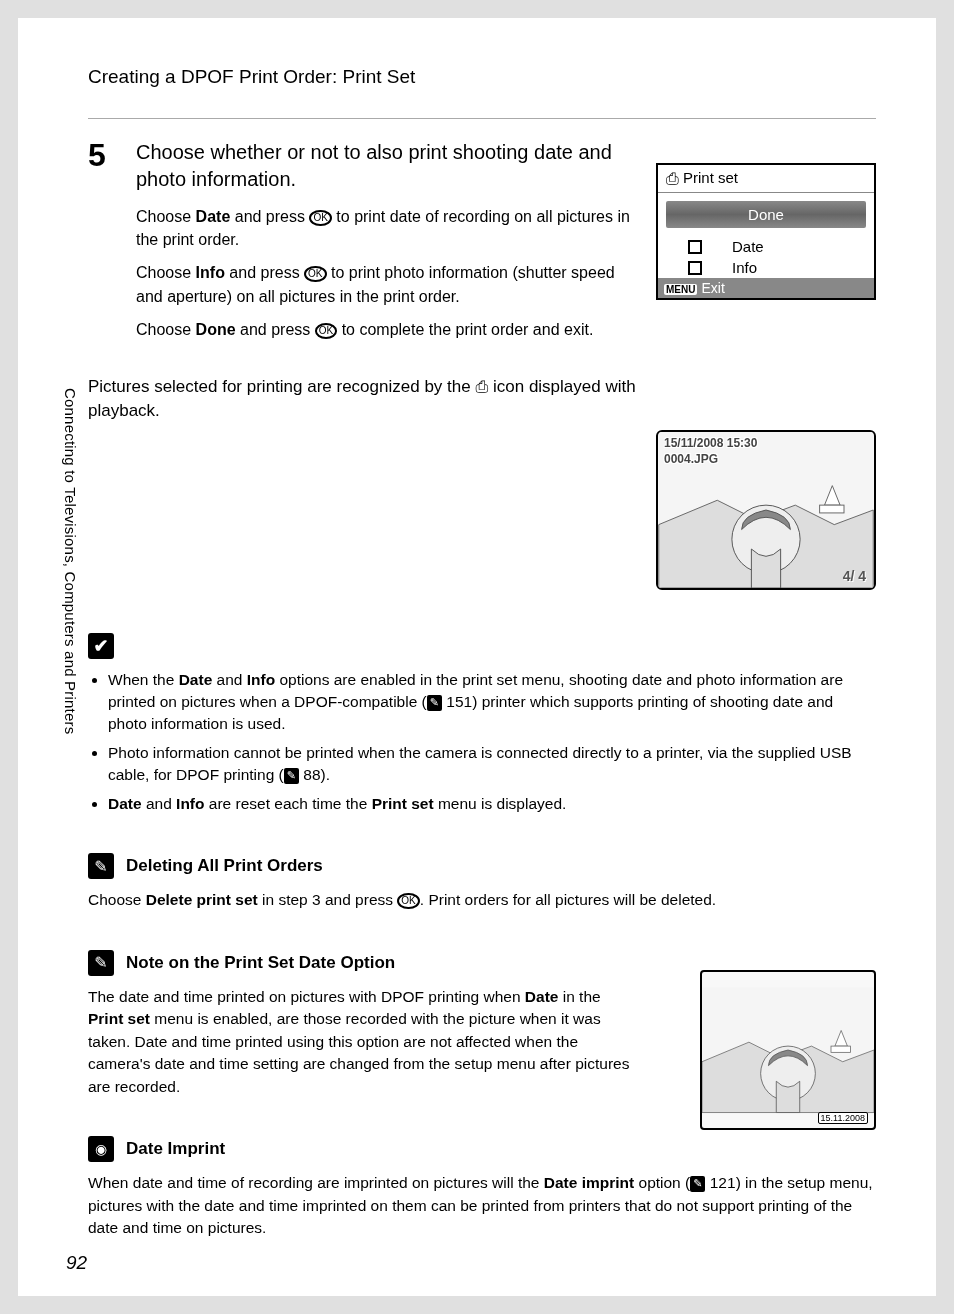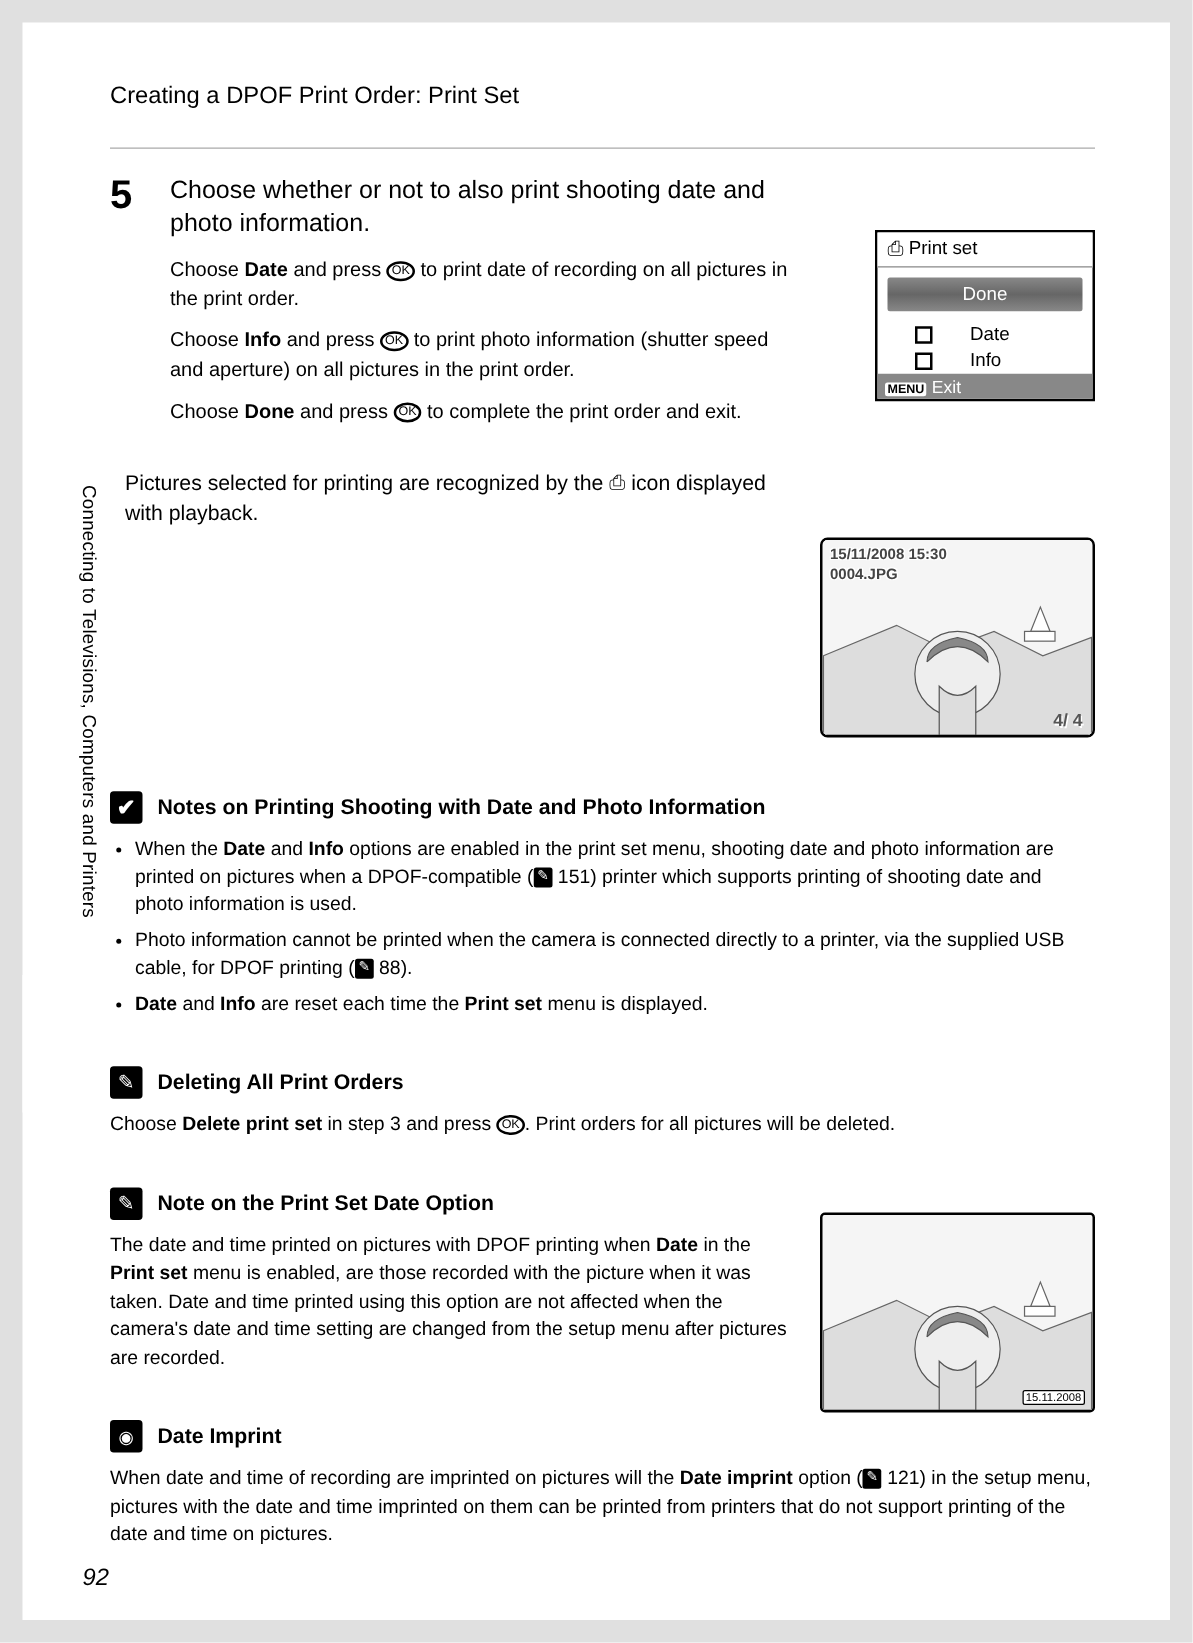--- a/index.html
+++ b/index.html
@@ -68,8 +68,8 @@
   .mini-screen {
     position: absolute;
     right: 60px;
-    top: 166px;
-    width: 176px;
+    top: 145px;
+    width: 220px;
     border: 2px solid #000;
     font-size: 15px;
   }

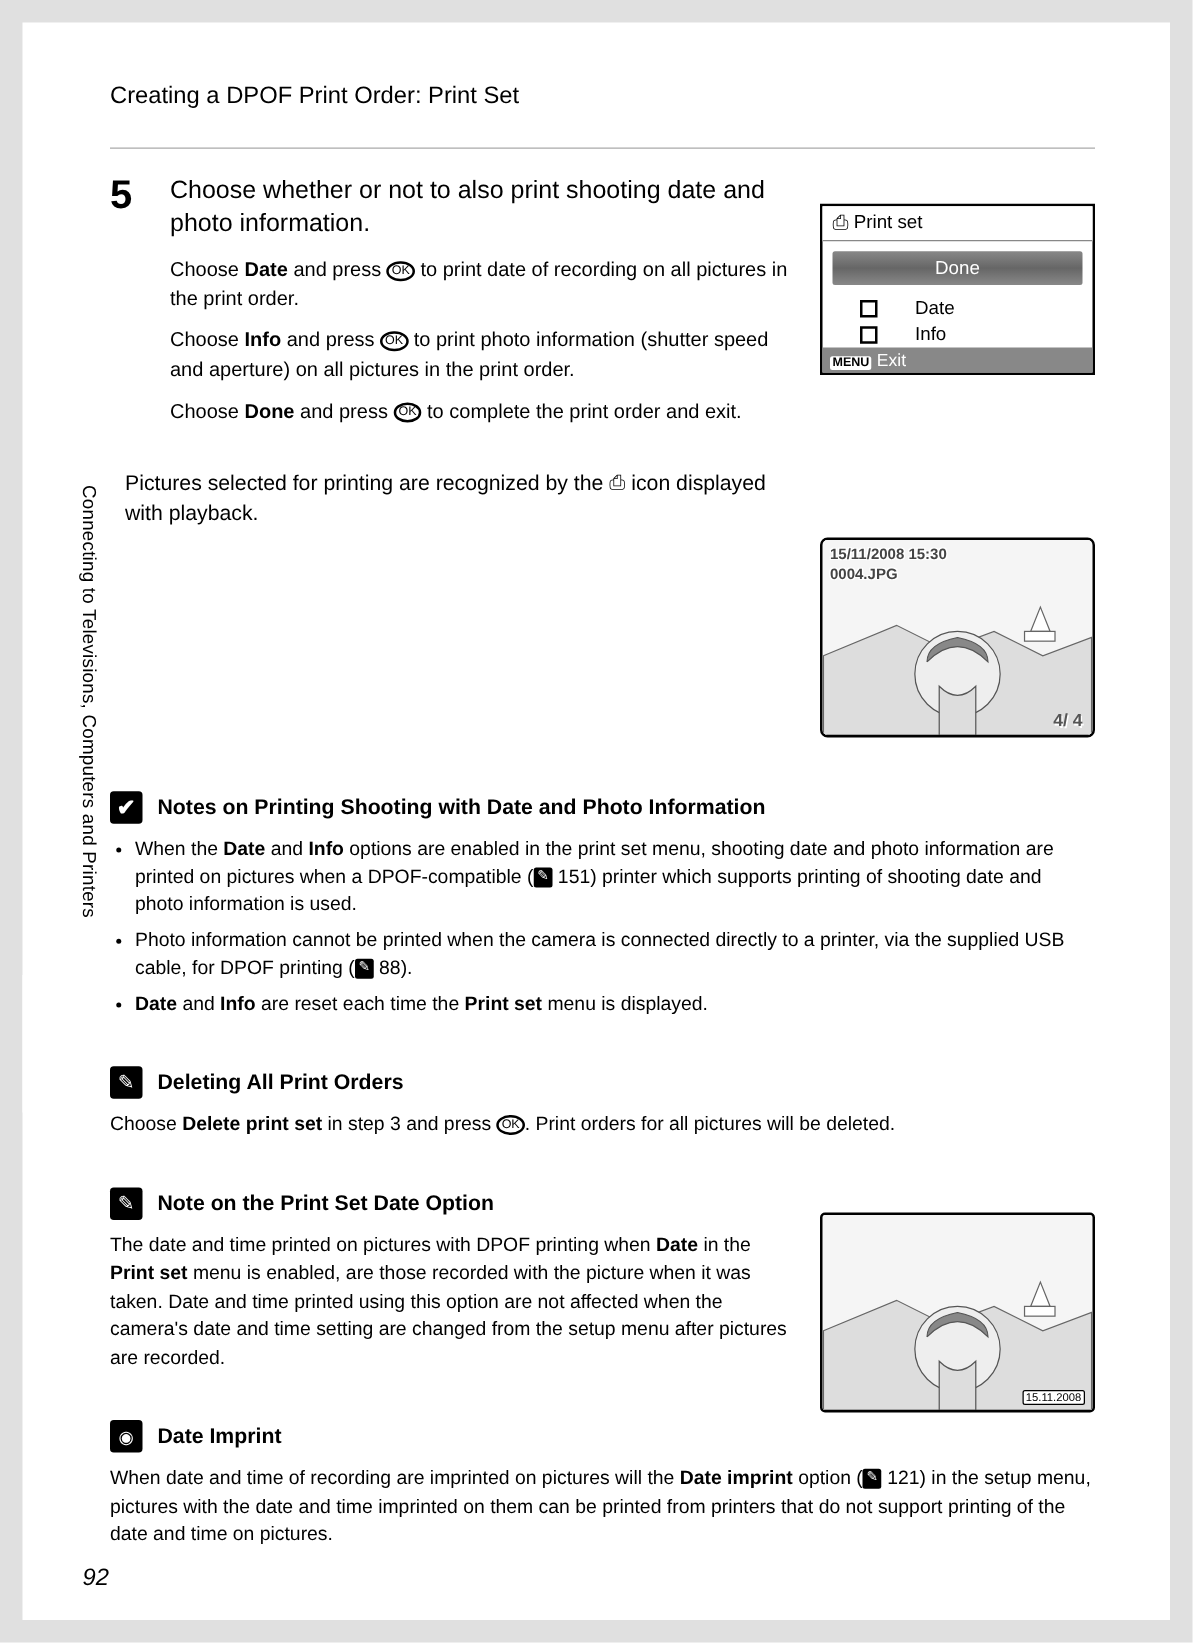--- a/index.html
+++ b/index.html
@@ -235,7 +235,7 @@
     </div>
   </div>
 
-  <div class="para-normal" style="margin-left:12px;padding-left:0;">
+  <div class="para-normal" style="margin-left:0;padding-left:0;">
     <span>Pictures selected for printing are recognized by the </span><span class="print-icon">⎙</span><span> icon displayed with playback.</span>
   </div>
 

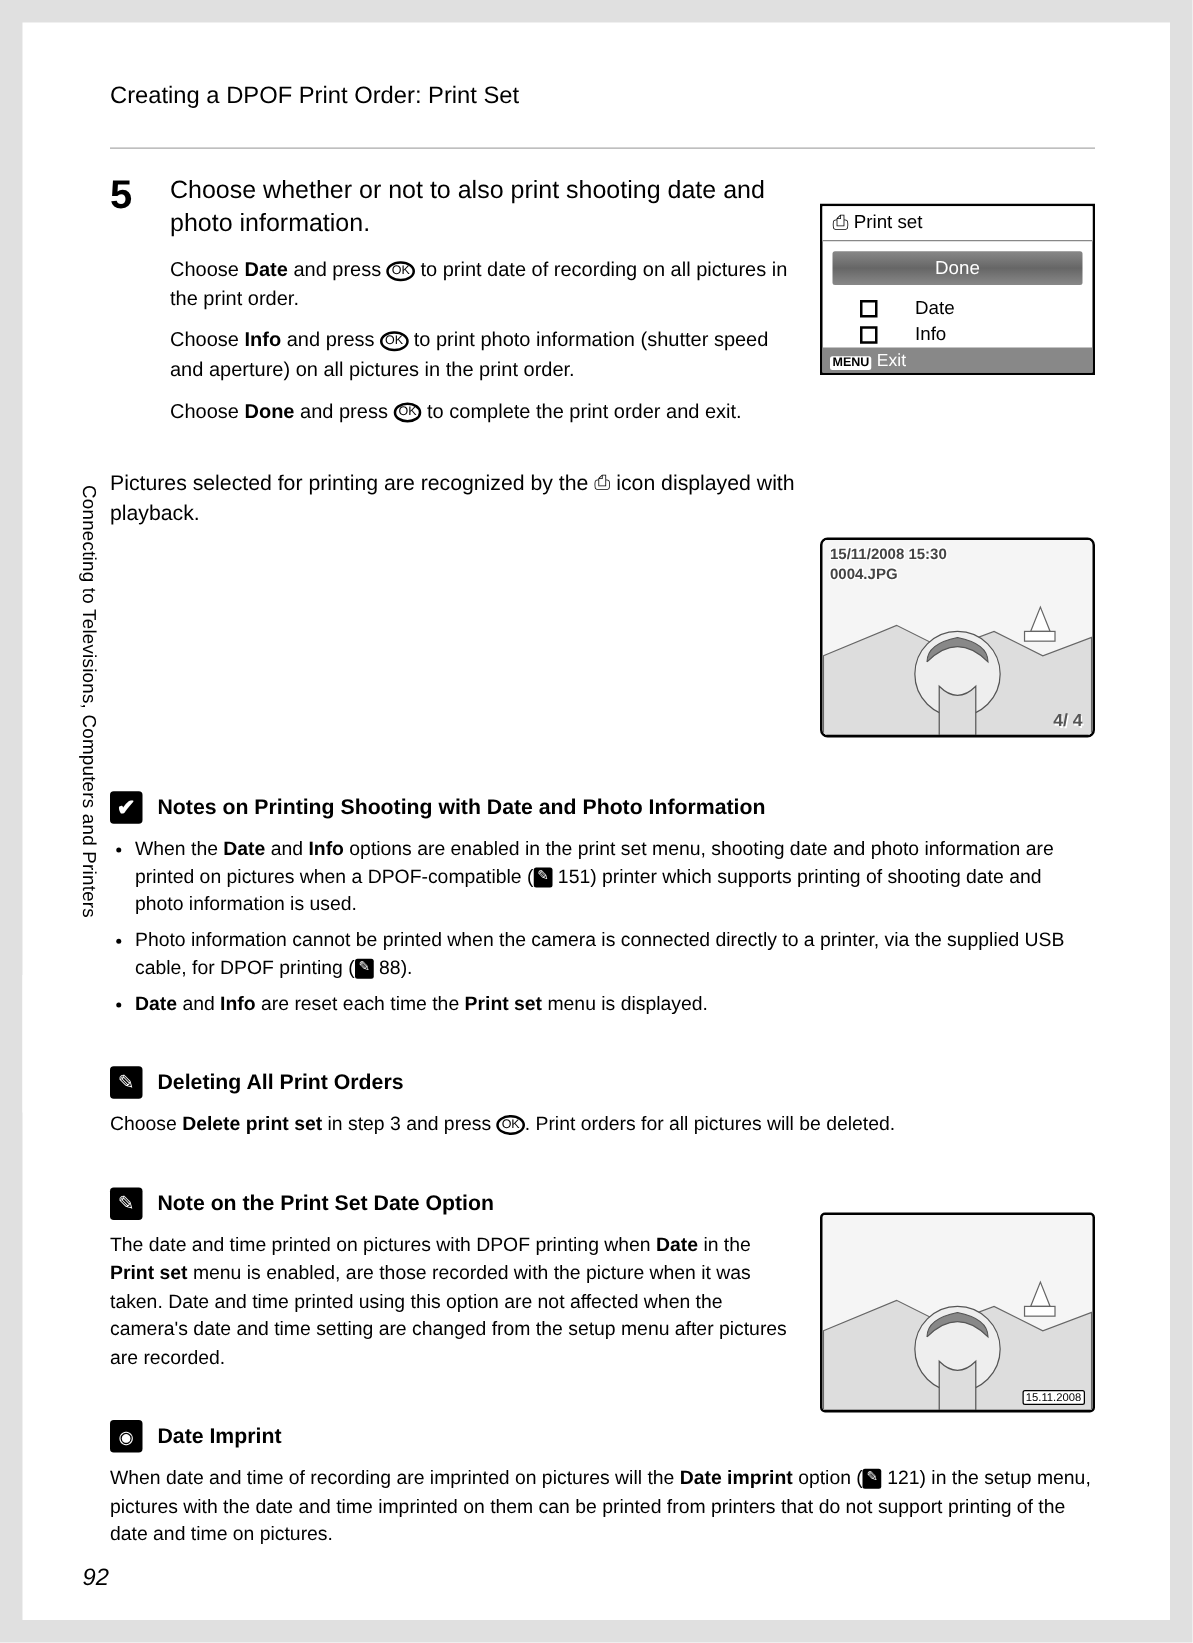--- a/index.html
+++ b/index.html
@@ -259,7 +259,6 @@
   <div class="note-block" style="margin-top:210px;">
     <div class="note-head">
       <span class="badge-v">✔</span>
-      <h3>Notes on Printing Shooting with Date and Photo Information</h3>
     </div>
     <ul class="note-ul">
       <li><span>When the </span><b>Date</b><span> and </span><b>Info</b><span> options are enabled in the print set menu, shooting date and photo information are printed on pictures when a DPOF-compatible (</span><span class="small-ref">✎</span> <span>151</span><span>) printer which supports printing of shooting date and photo information is used.</span></li>

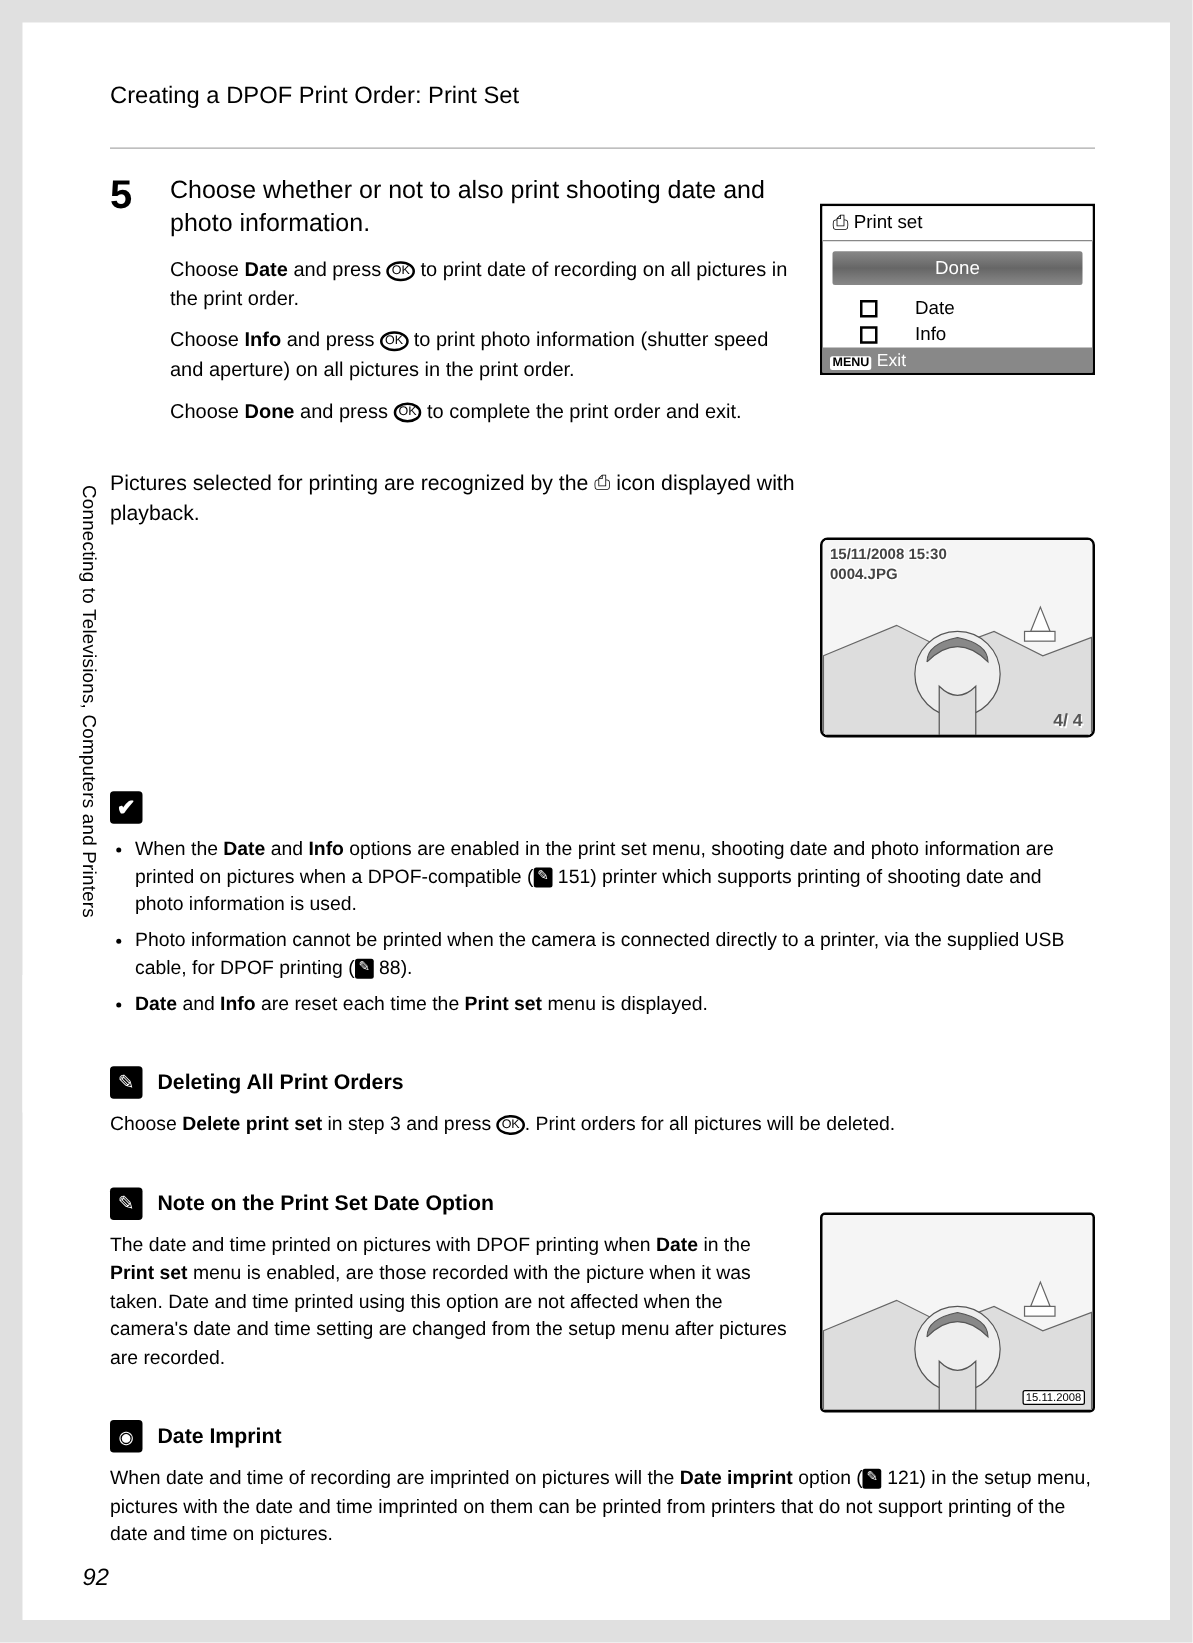--- a/index.html
+++ b/index.html
@@ -167,7 +167,7 @@
     position: absolute;
     right: 60px;
     top: 952px;
-    width: 220px;
+    width: 176px;
     height: 160px;
     border: 2px solid #000;
     border-radius: 4px;

